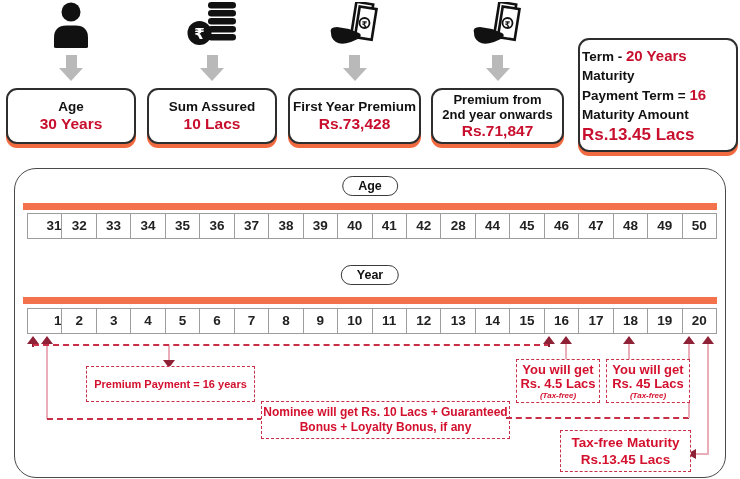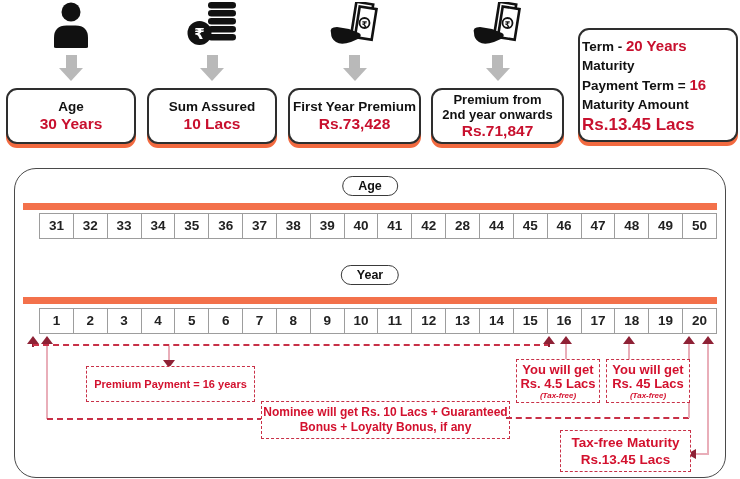--- a/index.html
+++ b/index.html
@@ -21,7 +21,7 @@
   .card-label.small{font-size:13px;line-height:15px;}
   .card-value{font-size:15.5px;font-weight:700;color:#C8102E;line-height:18px;}
 
-  .summary{position:absolute;left:578px;top:28px;width:152px;height:104px;padding:3px 2px;}
+  .summary{position:absolute;left:578px;top:38px;width:152px;height:104px;padding:3px 2px;}
   .s-line{font-size:13.5px;font-weight:700;line-height:19px;color:#111;}
   .red{color:#C8102E;}
   .s-line .red{font-size:15px;}

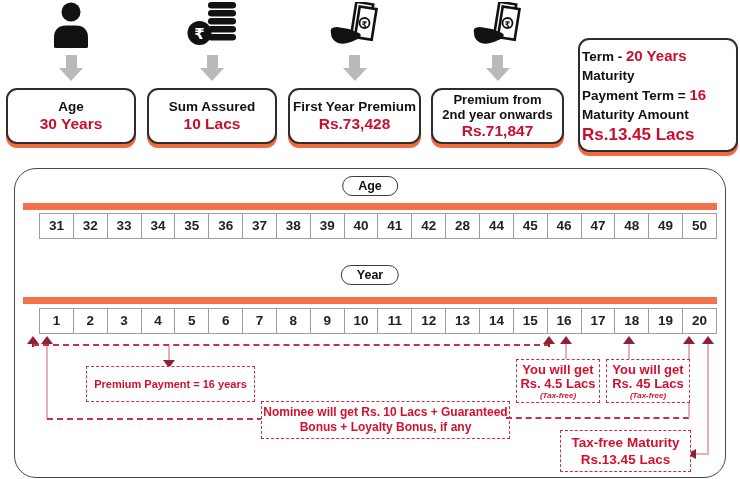--- a/index.html
+++ b/index.html
@@ -37,7 +37,7 @@
   .cells{position:absolute;left:8px;width:694px;display:flex;}
   .cell{flex:1;height:24px;line-height:24px;border:1px solid #9d9d9d;margin-left:-1px;
       text-align:center;font-size:13.5px;font-weight:600;color:#222;background:#fff;}
-  .cell:first-child{margin-left:16px;}
+  .cell:first-child{margin-left:4px;text-align:right;}
 
   
   .uphead{position:absolute;width:0;height:0;border-left:6px solid transparent;

